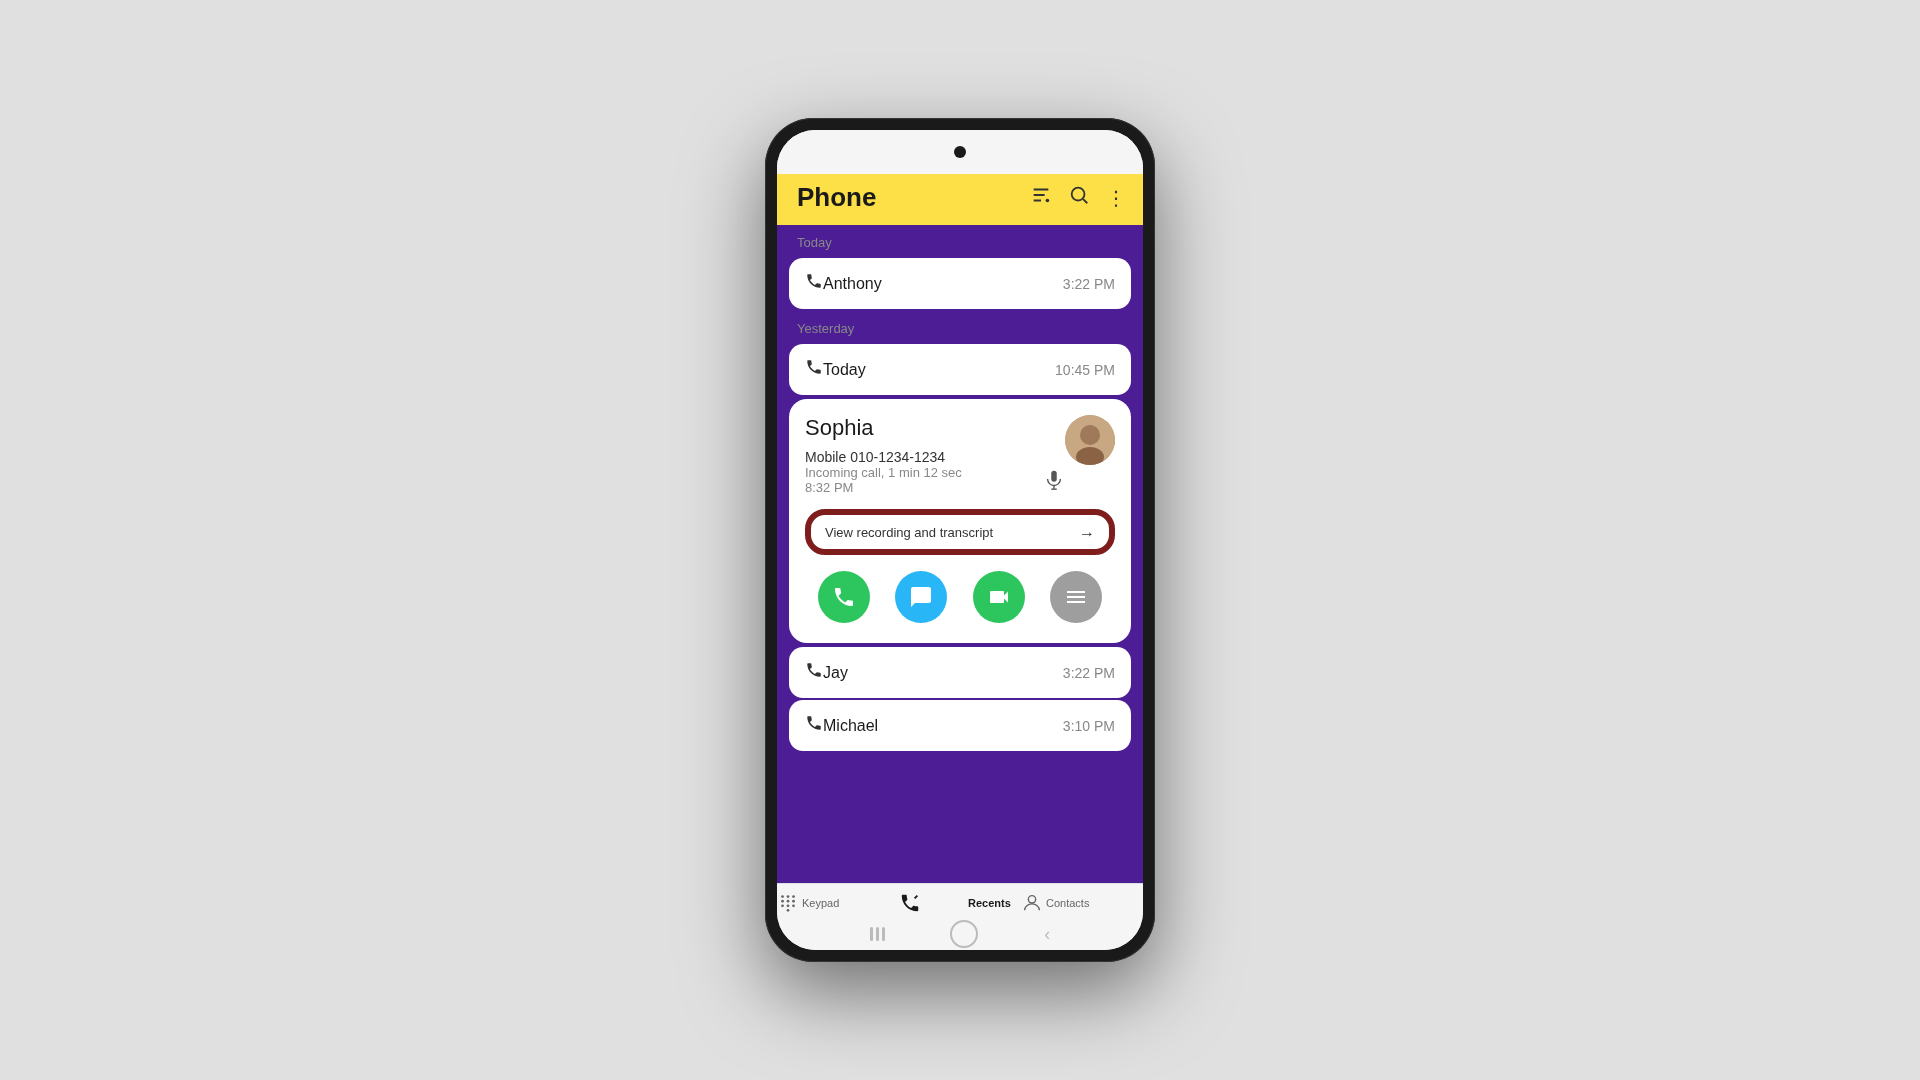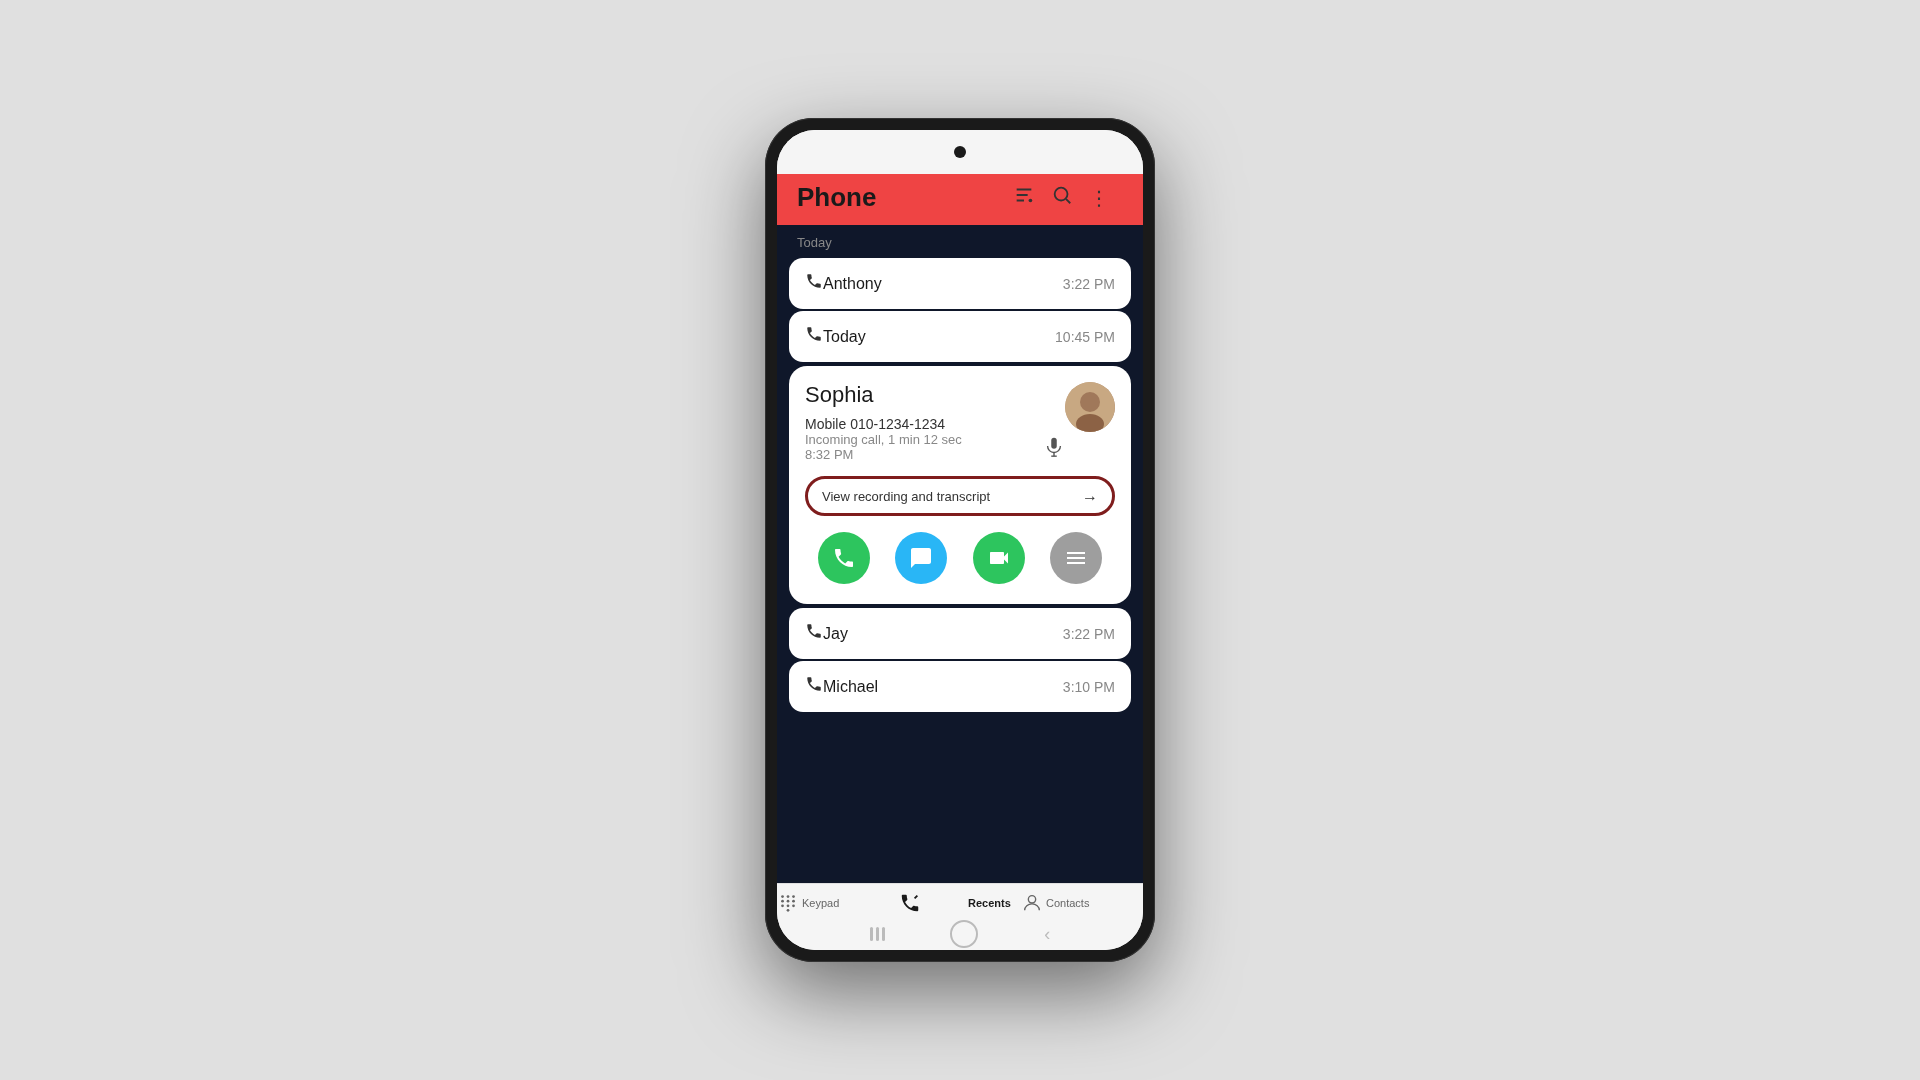--- a/index.html
+++ b/index.html
@@ -49,8 +49,8 @@
     }
 
     .app-header {
-      background: #ef4444;
-      padding: 8px 34px 12px 20px;
+      background: #fde047;
+      padding: 8px 17px 12px 20px;
       display: flex;
       align-items: center;
       justify-content: space-between;

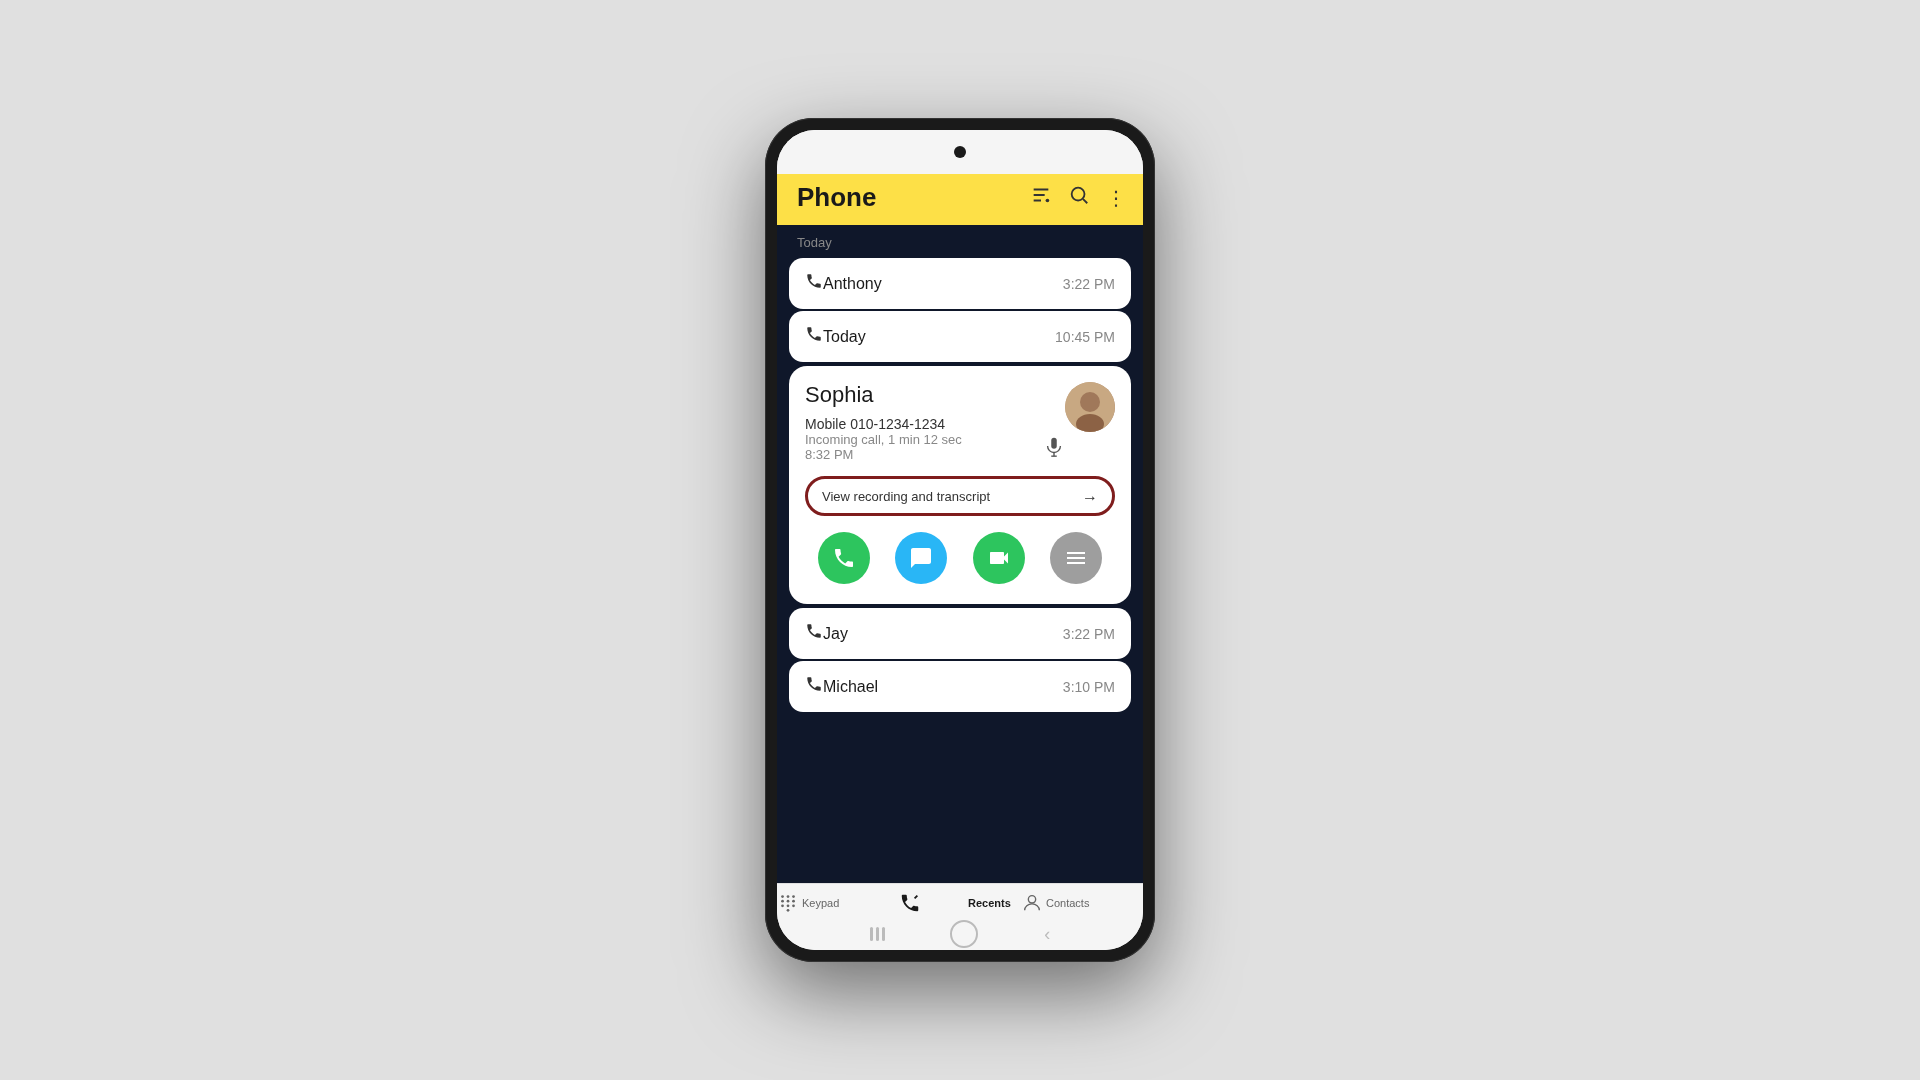--- a/index.html
+++ b/index.html
@@ -78,7 +78,7 @@
     .scroll-content {
       flex: 1;
       overflow-y: auto;
-      background: #0f172a;
+      background: #4c1d95;
     }
 
     .scroll-content::-webkit-scrollbar { display: none; }

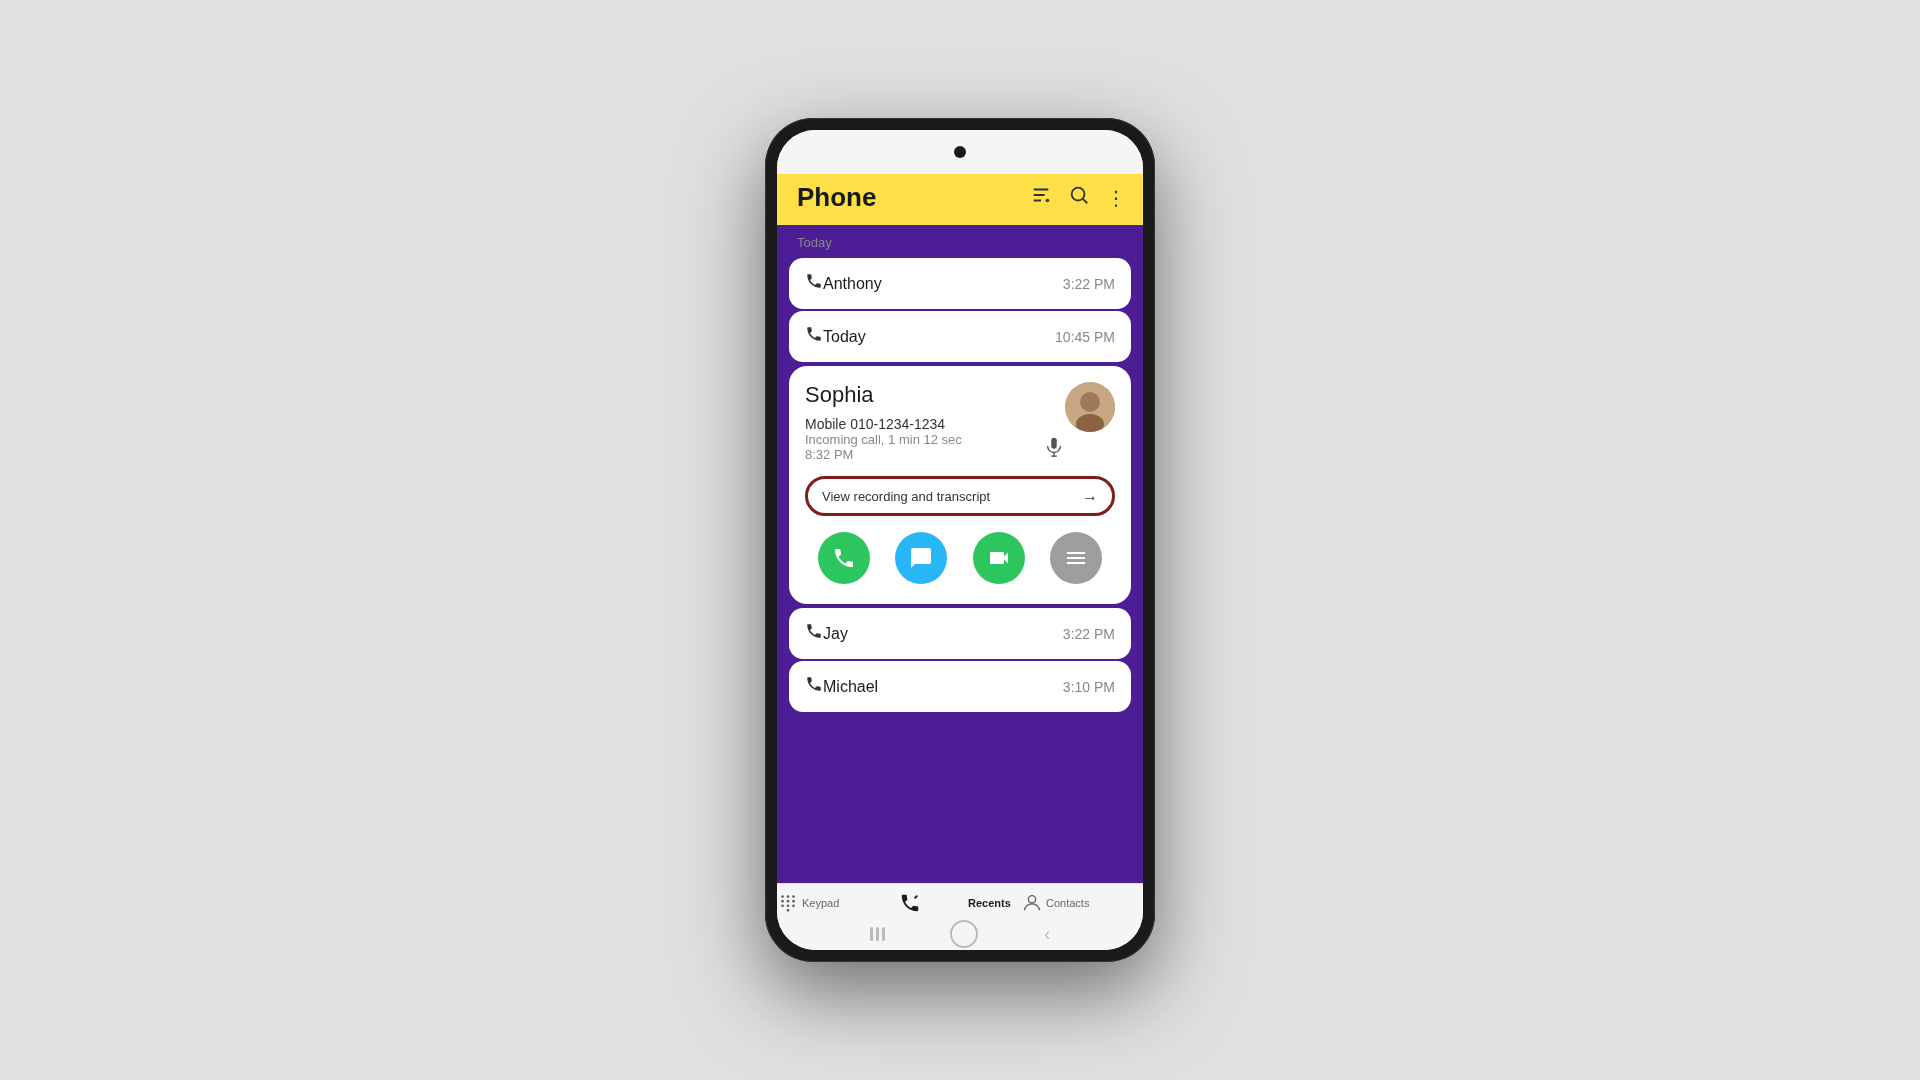--- a/index.html
+++ b/index.html
@@ -325,6 +325,7 @@
       </div>
 
 
+      <div class="section-label">Yesterday</div>
 
       <div class="call-item">
         <div class="call-item-left">

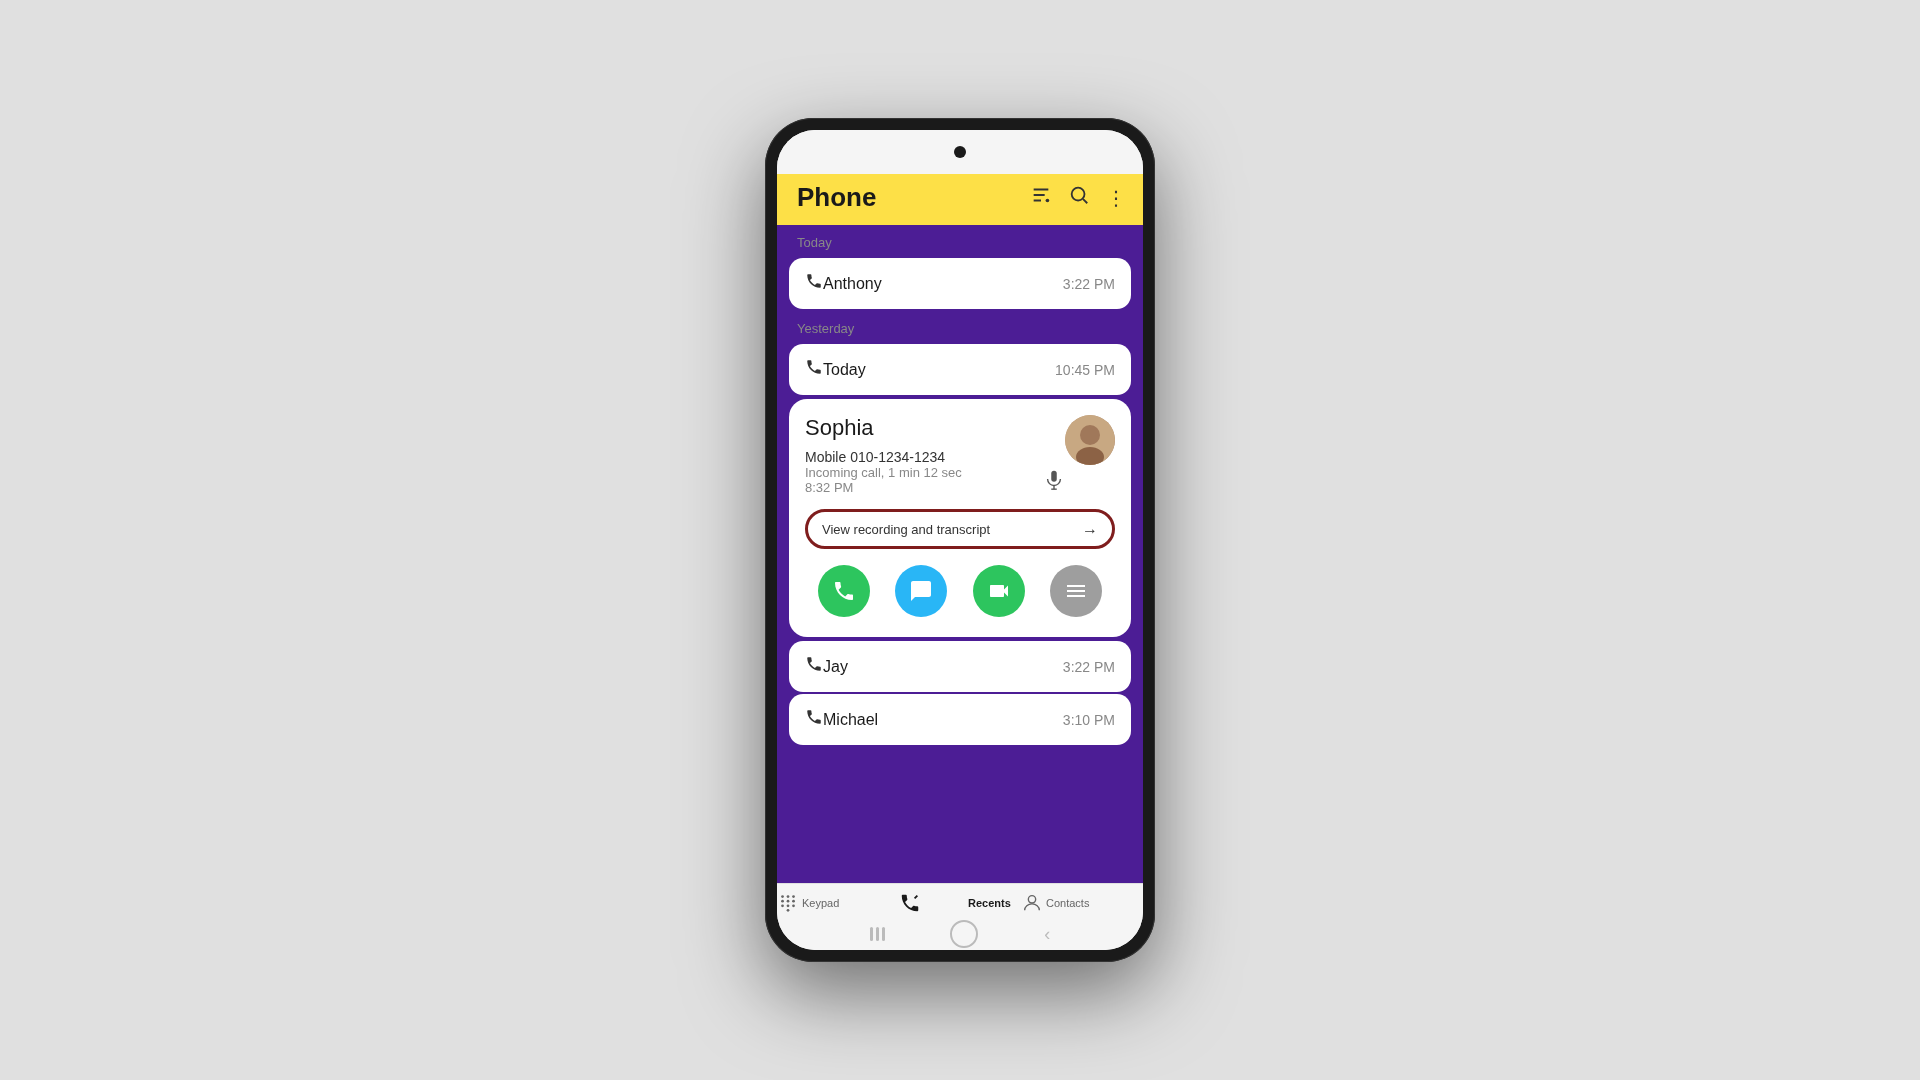--- a/index.html
+++ b/index.html
@@ -180,7 +180,7 @@
       display: flex;
       align-items: center;
       justify-content: space-between;
-      border: 3px solid #7f1d1d;
+      border: 6px solid #7f1d1d;
       border-radius: 20px;
       padding: 8px 14px;
       margin: 10px 0;

